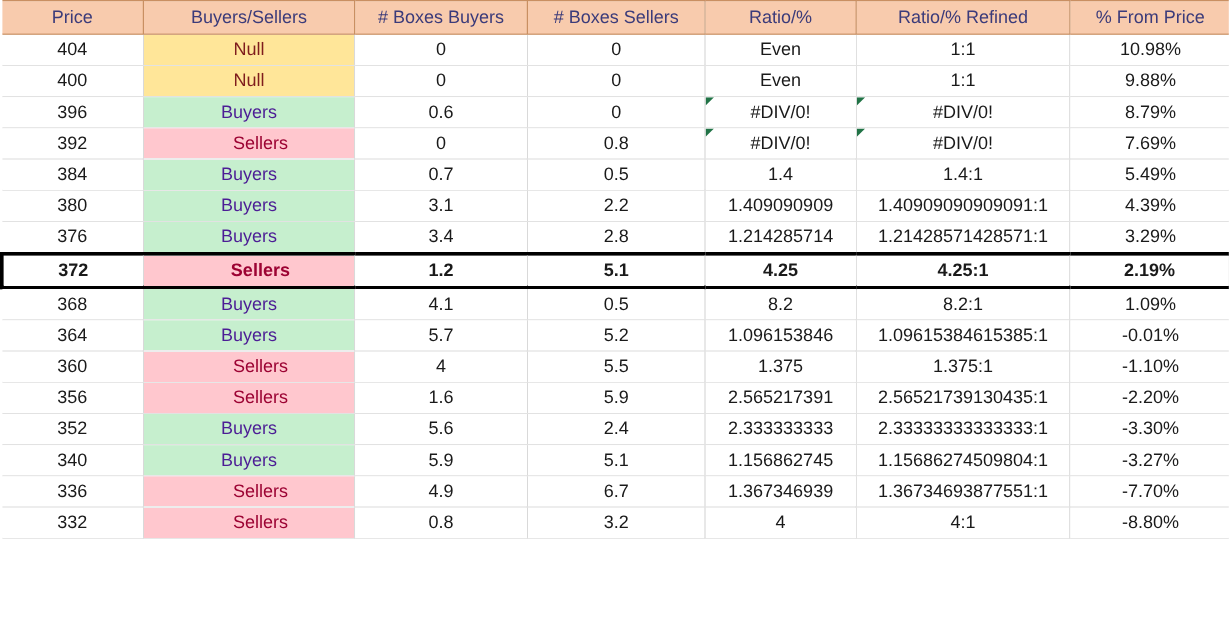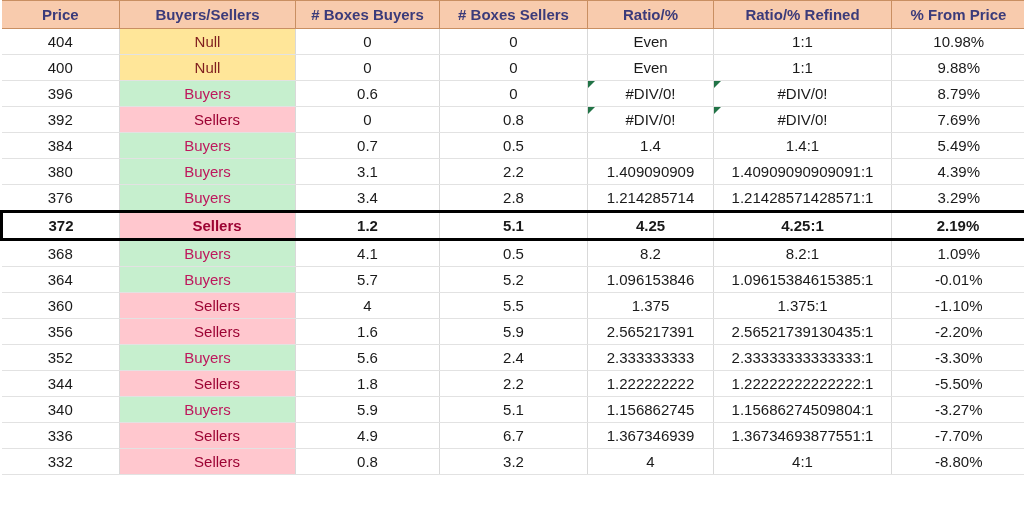--- a/index.html
+++ b/index.html
@@ -32,7 +32,7 @@
   th.hcell {
     background: #F8CBAD;
     color: #3B3B7A;
-    font-weight: bold;
+    font-weight: normal;
     font-size: 15px;
     height: 27px;
     line-height: 27px;

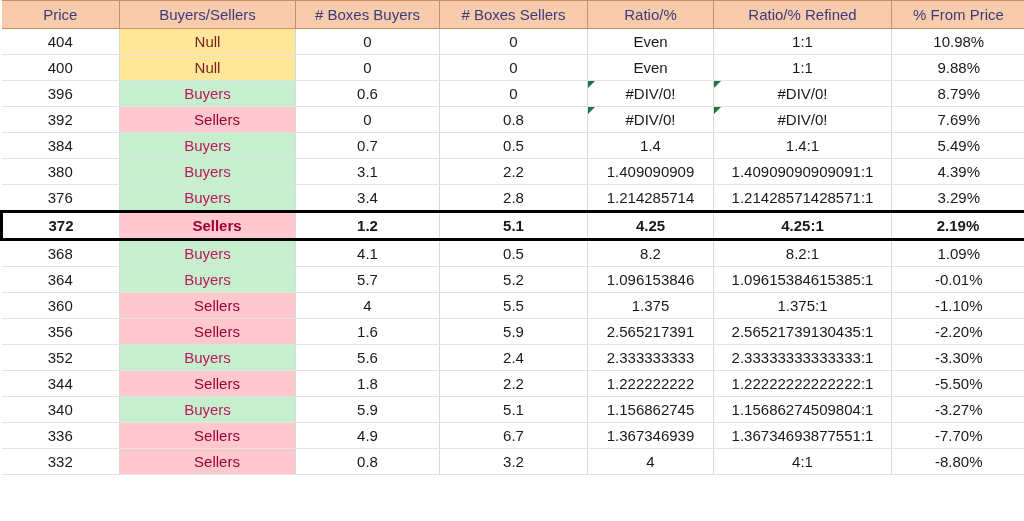--- a/index.html
+++ b/index.html
@@ -64,7 +64,7 @@
 
   
   td.fill-null   { background: #FFE699; color: #7f1d1d; }
-  td.fill-buyers { background: #C6EFCE; color: #be185d; }
+  td.fill-buyers { background: #C6EFCE; color: #4c1d95; }
   td.fill-sellers{ background: #FFC7CE; color: #9C0333; padding-left: 19px; }
 
   

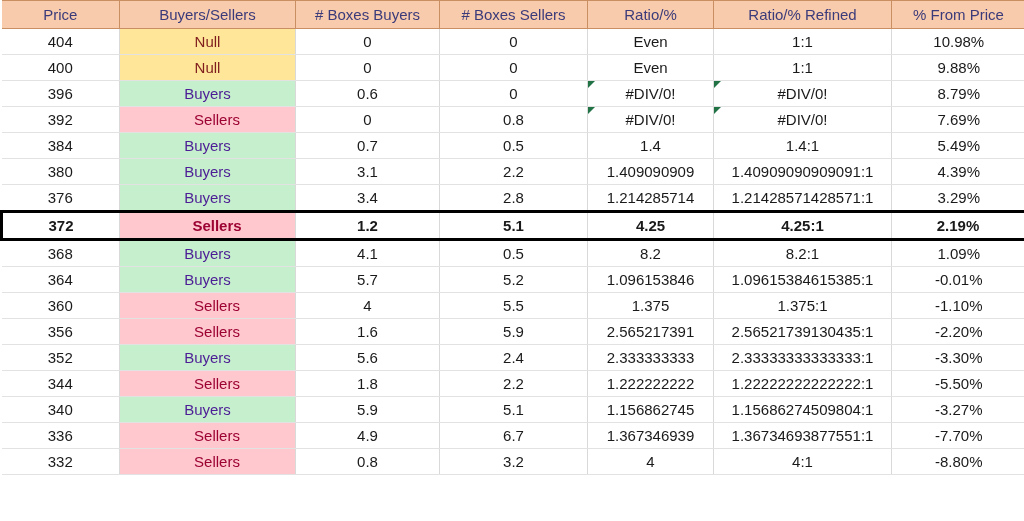--- a/index.html
+++ b/index.html
@@ -232,15 +232,6 @@
         <td class="cell">-3.30%</td>
       </tr>
       <tr>
-        <td class="cell">344</td>
-        <td class="cell fill-sellers">Sellers</td>
-        <td class="cell">1.8</td>
-        <td class="cell">2.2</td>
-        <td class="cell">1.222222222</td>
-        <td class="cell">1.22222222222222:1</td>
-        <td class="cell">-5.50%</td>
-      </tr>
-      <tr>
         <td class="cell">340</td>
         <td class="cell fill-buyers">Buyers</td>
         <td class="cell">5.9</td>

